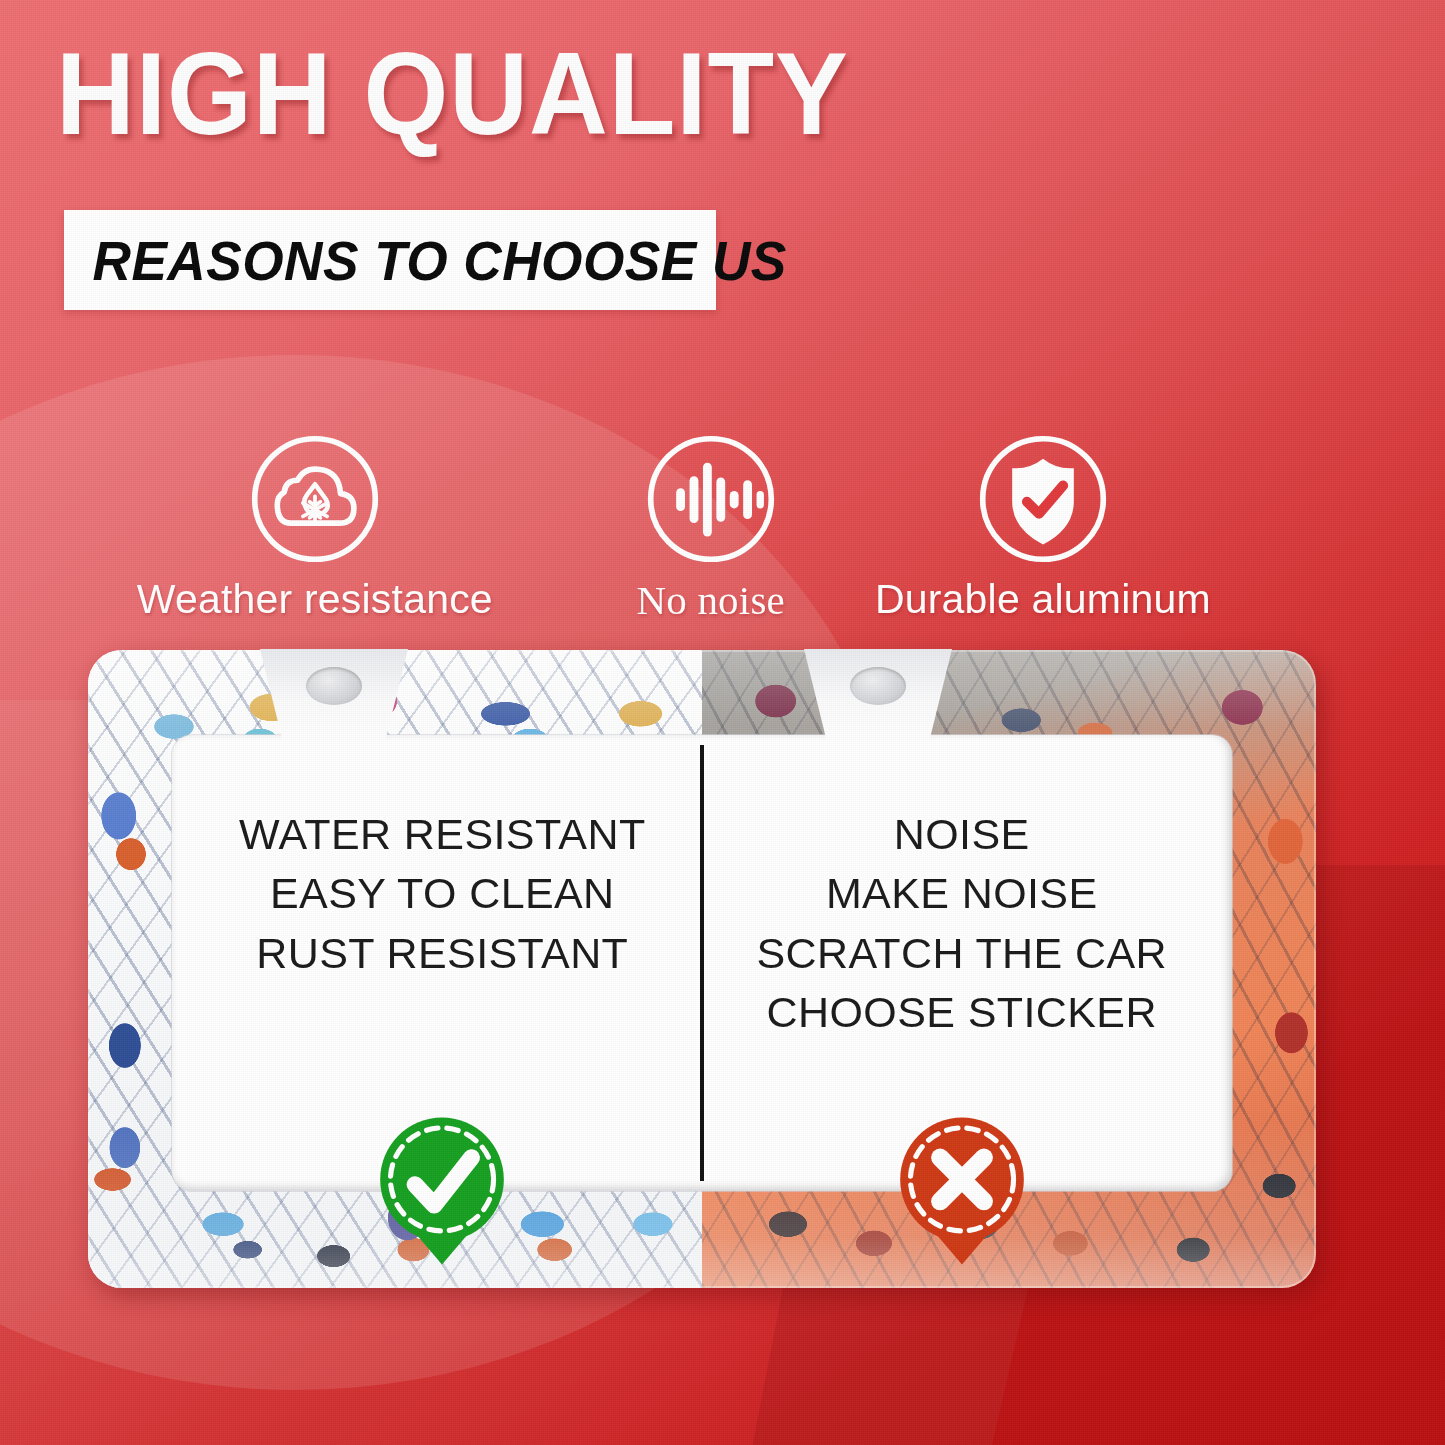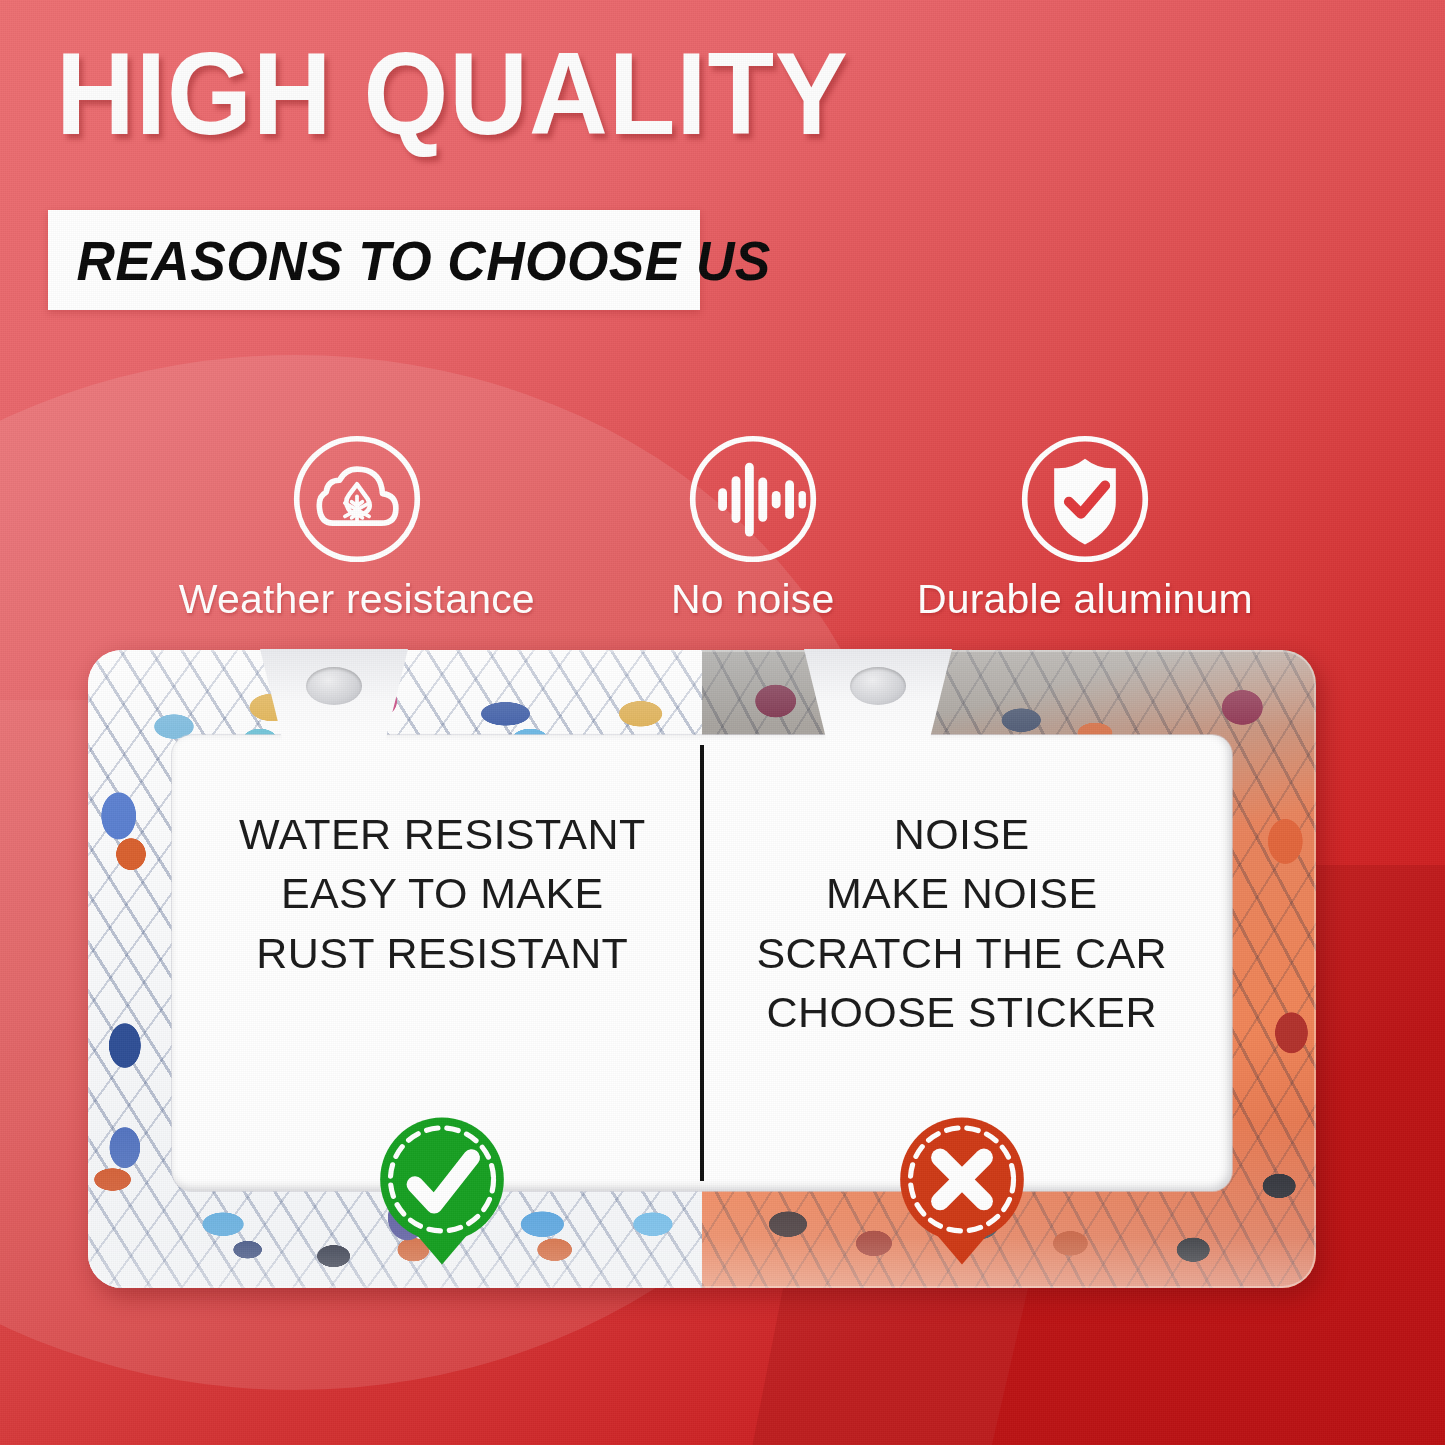--- a/index.html
+++ b/index.html
@@ -87,7 +87,7 @@
   }
   .subbar {
     position: absolute;
-    left: 48px;
+    left: 64px;
     top: 210px;
     width: 652px;
     height: 100px;

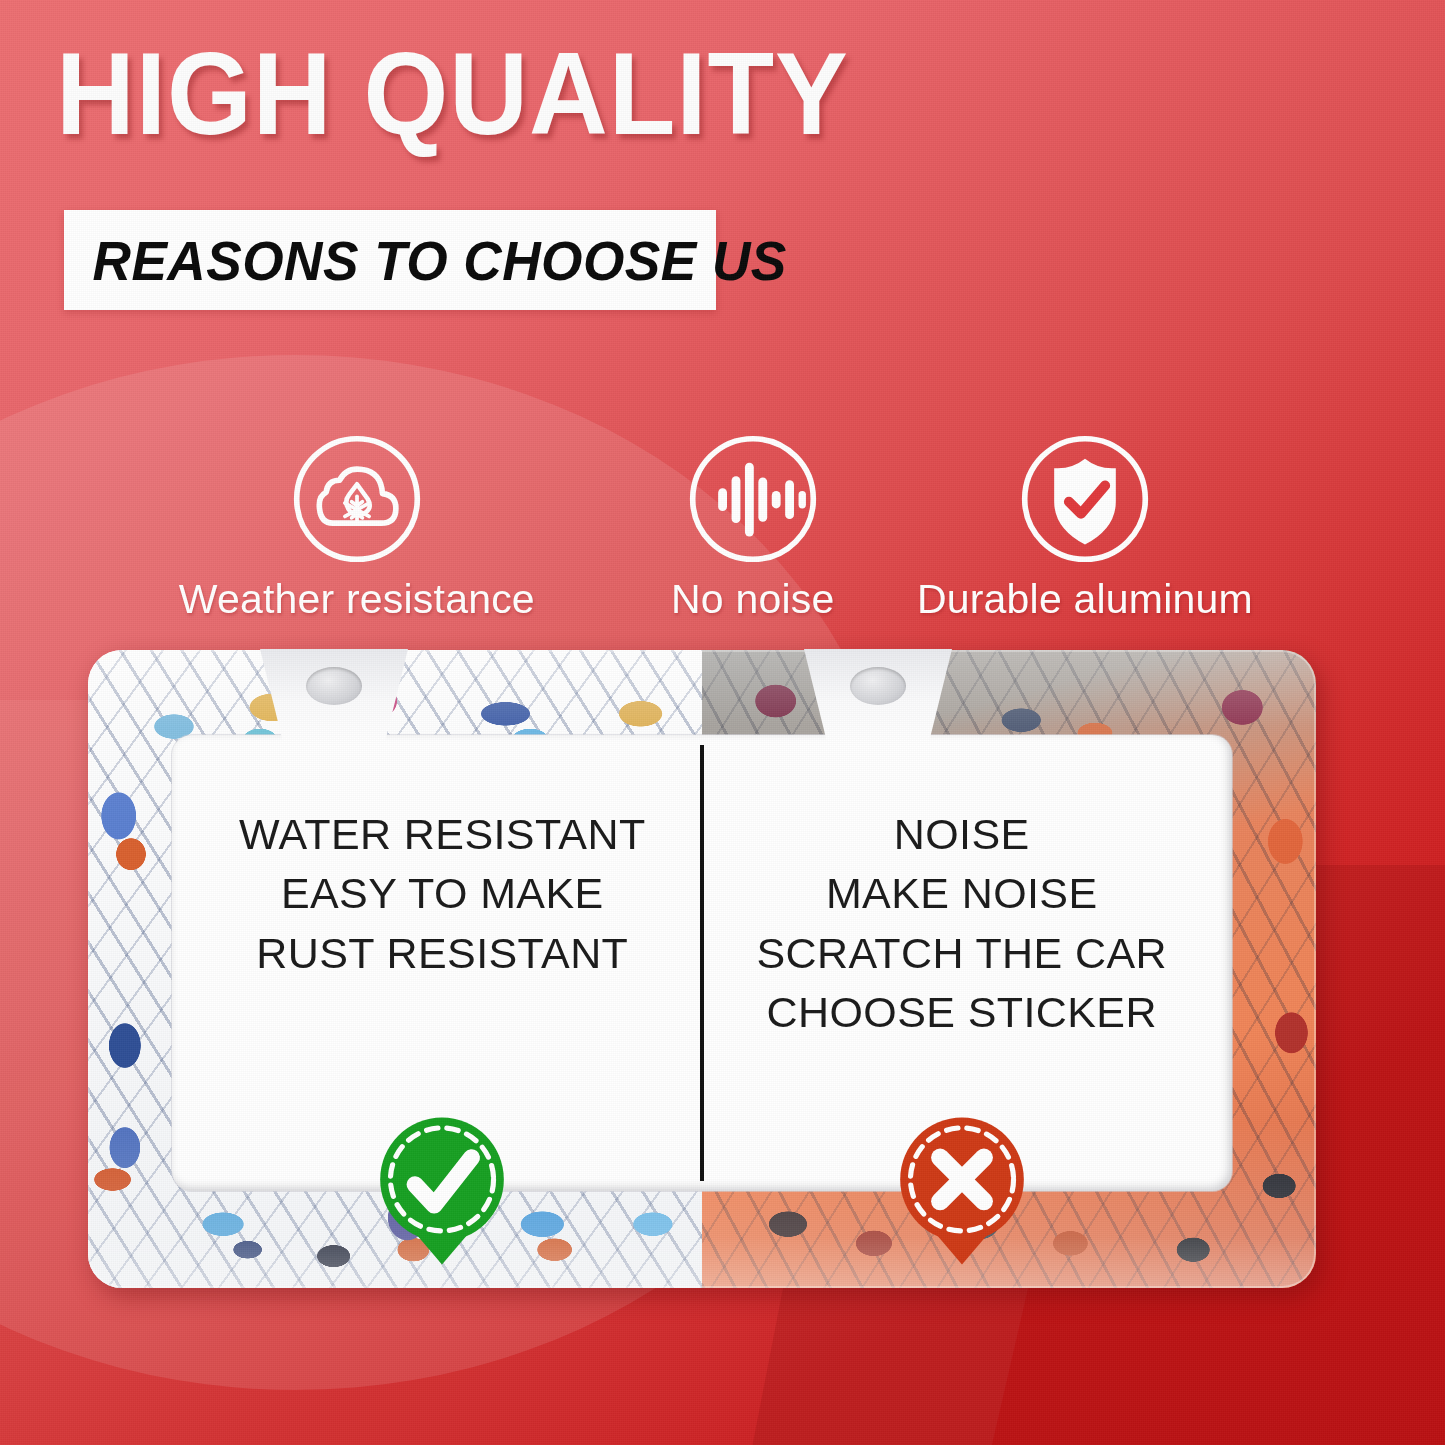--- a/index.html
+++ b/index.html
@@ -118,7 +118,6 @@
     height: 210px;
     z-index: 12;
     display: flex;
-    margin-left: 42px;
   }
   .feature {
     display: flex;

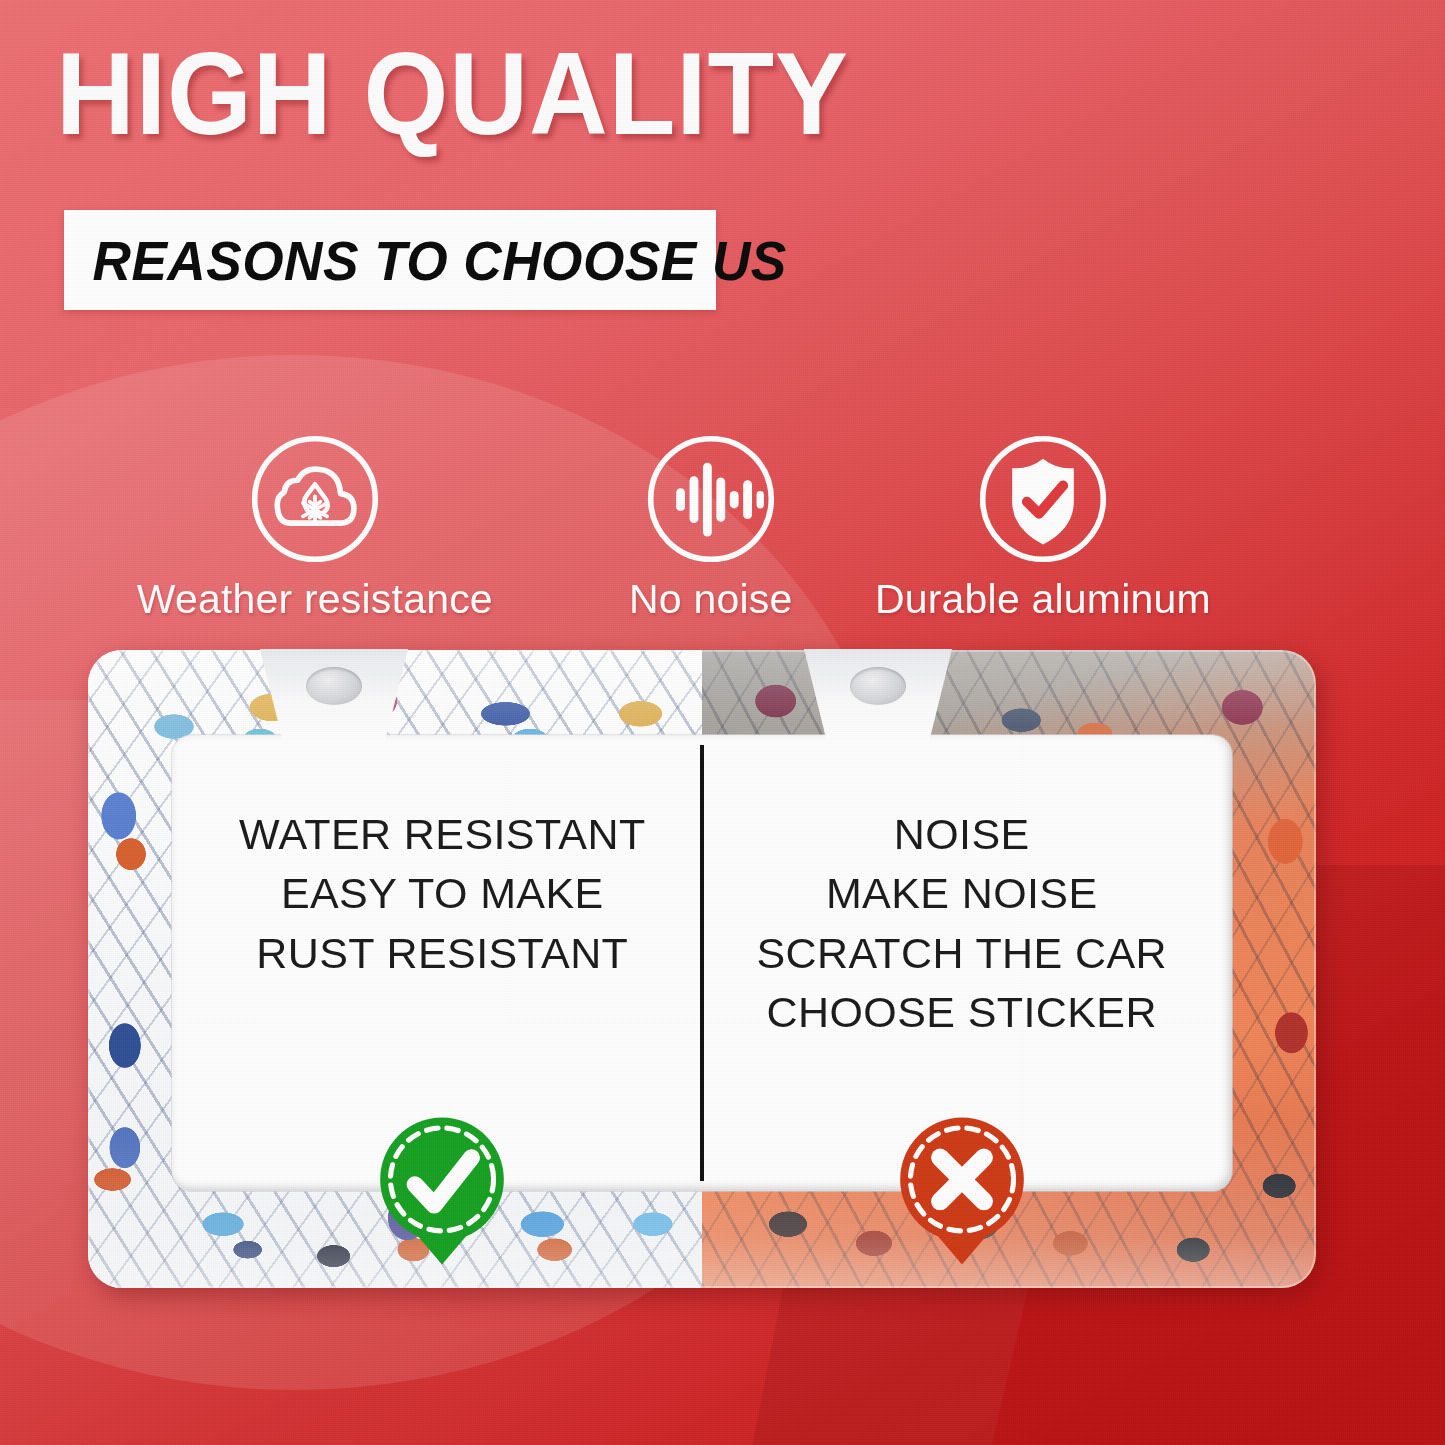--- a/index.html
+++ b/index.html
@@ -126,7 +126,7 @@
     justify-content: flex-start;
   }
   .feature.f1 { width: 560px; margin-left: 60px; }
-  .feature.f2 { width: 310px; }
+  .feature.f2 { width: 310px; font-family: Liberation Serif, serif; }
   .feature.f3 { width: 420px; }
 
   .icon-circle {

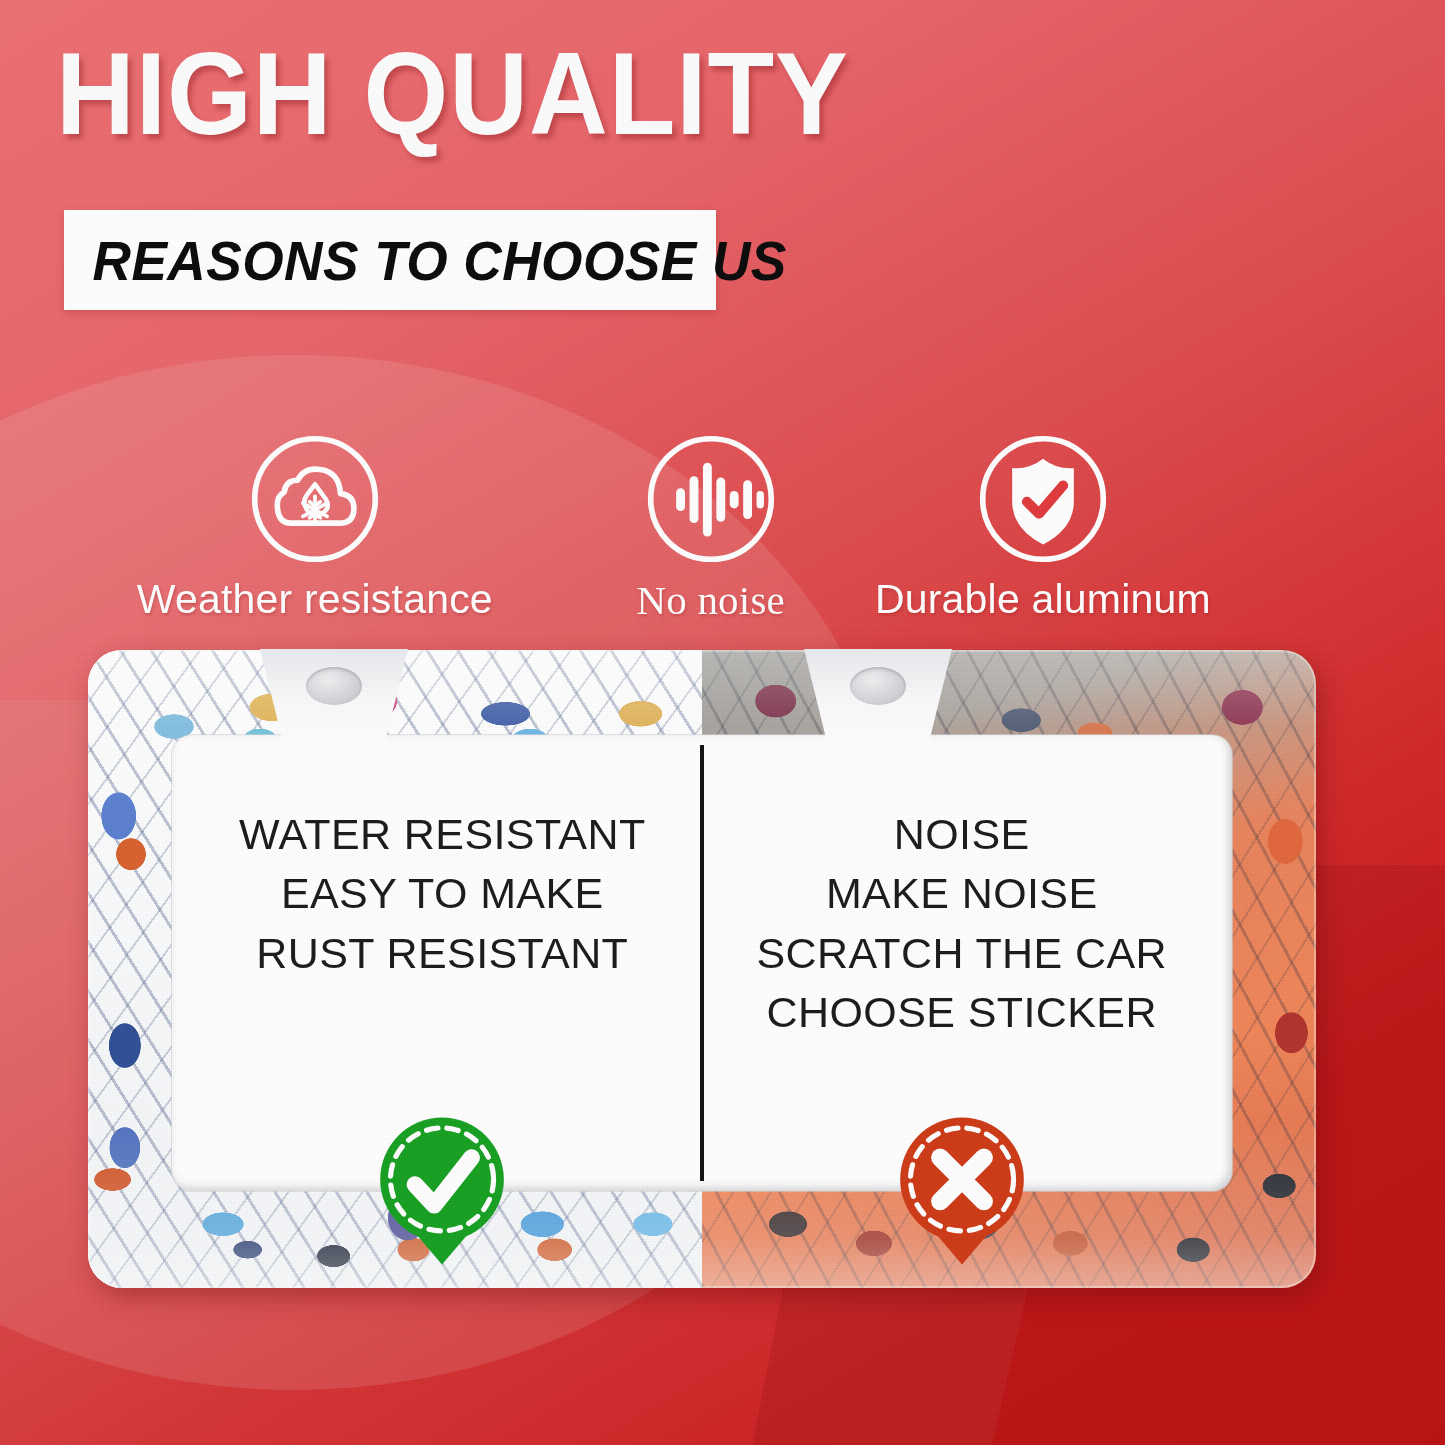--- a/index.html
+++ b/index.html
@@ -406,7 +406,7 @@
 
       <div class="col left">
         <div class="line">WATER RESISTANT</div>
-        <div class="line">EASY TO MAKE</div>
+        <div class="line">EASY TO CLEAN</div>
         <div class="line">RUST RESISTANT</div>
 
         <div class="badge">

